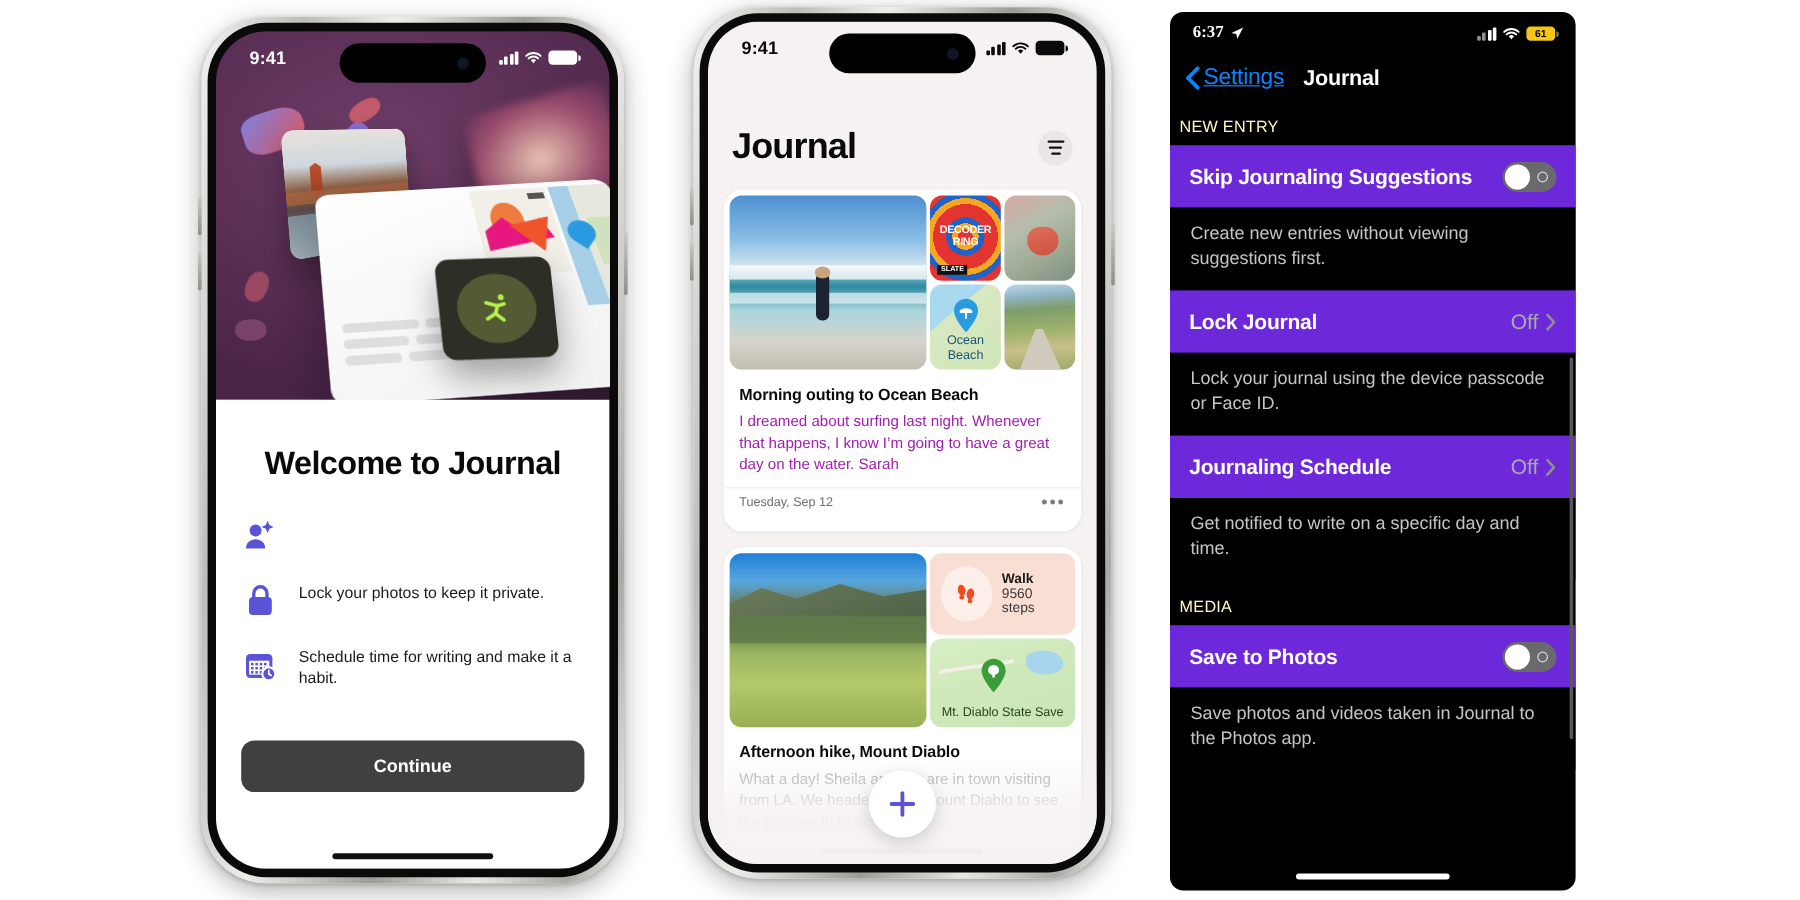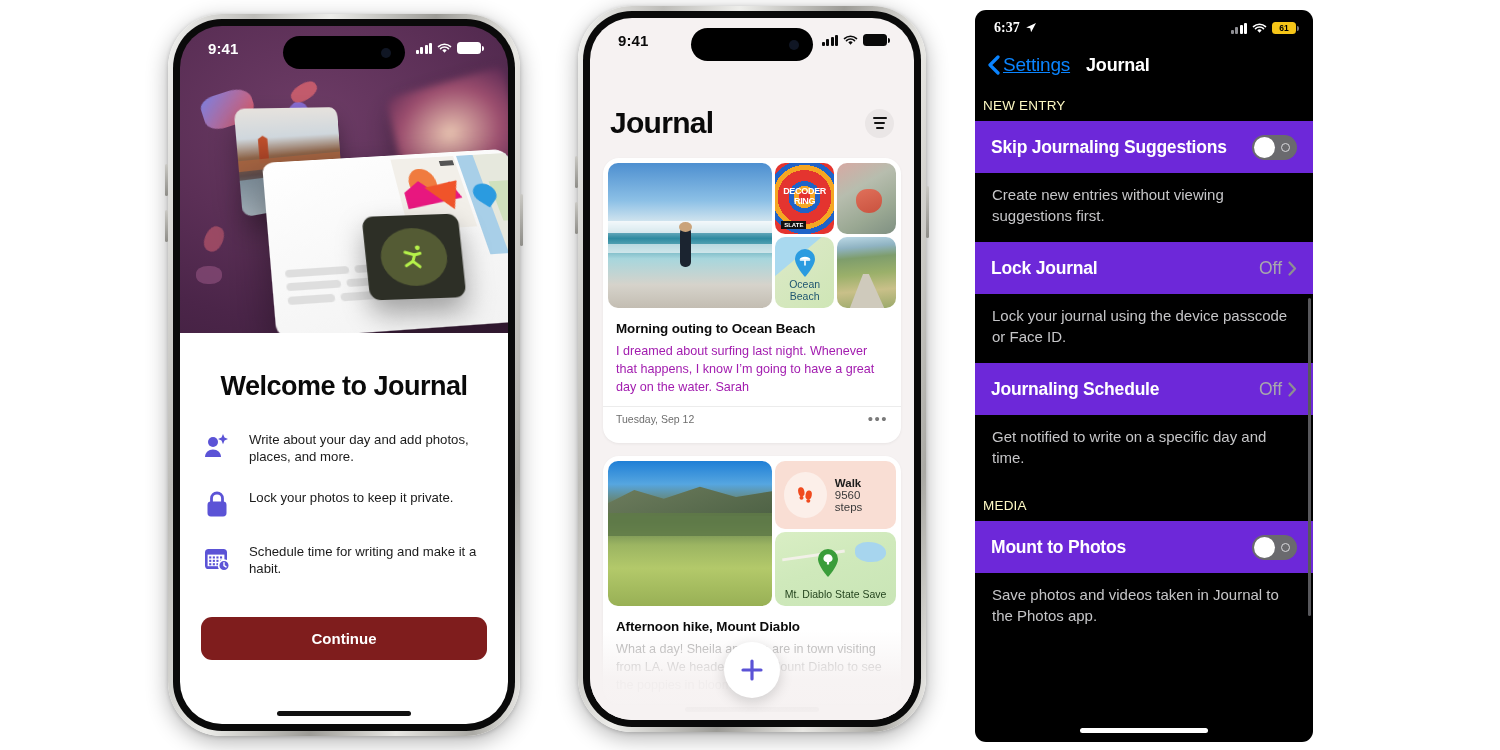--- a/index.html
+++ b/index.html
@@ -265,7 +265,6 @@
                 <path d="M21 3 l1.5 3.6 L26 8.1 l-3.5 1.5 L21 13.2 l-1.5-3.6 L16 8.1 l3.5-1.5z" fill="#5b53d6"></path>
               </svg>
             </div>
-            <div class="feat-txt">Write about your day and add photos, places, and more.</div>
           </div>
 
           <div class="feat">

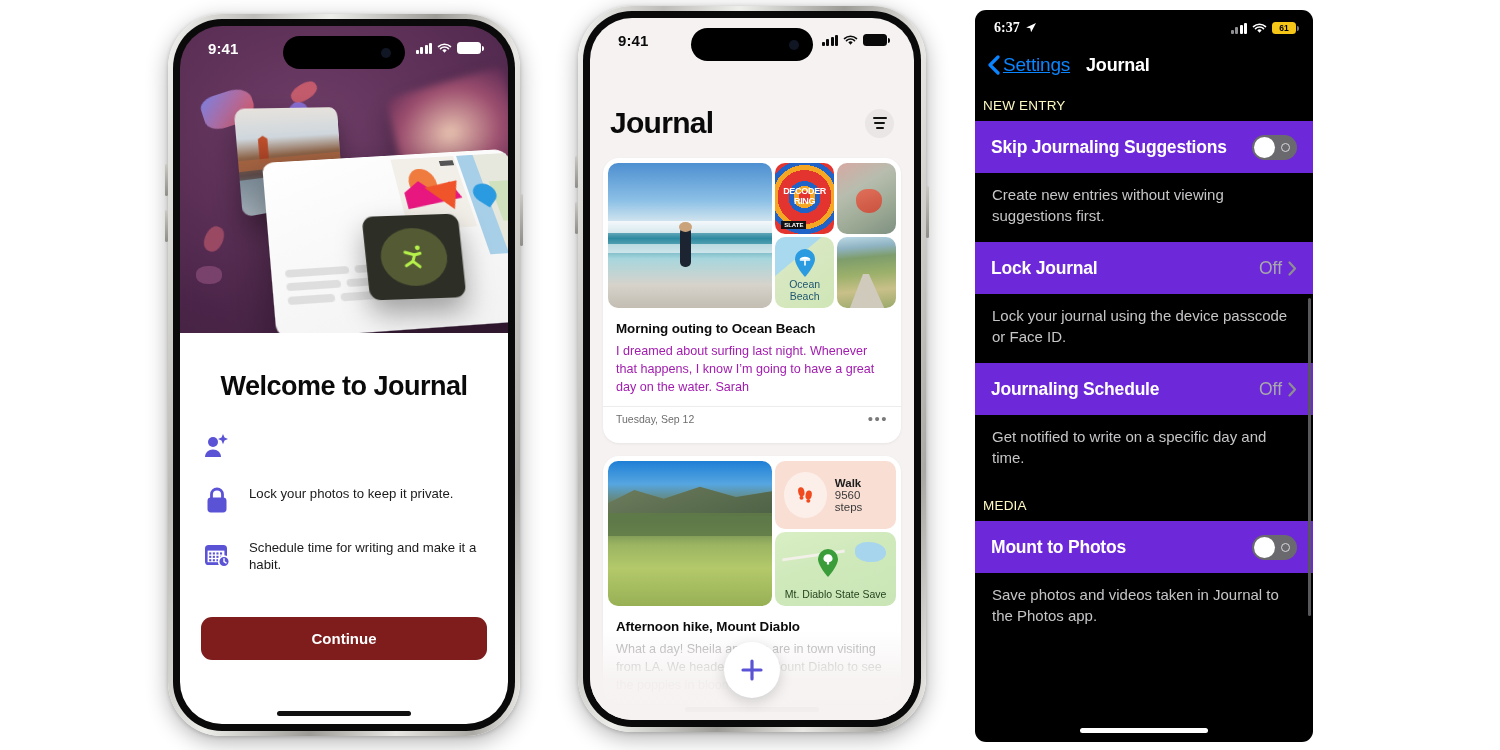--- a/index.html
+++ b/index.html
@@ -522,7 +522,7 @@
   <div class="p3-section-hd">MEDIA</div>
 
   <div class="p3-row">
-    <div class="p3-row-label">Mount to Photos</div>
+    <div class="p3-row-label">Save to Photos</div>
     <div class="toggle">
       <div class="toggle-knob"></div>
         <div class="toggle-o"></div>

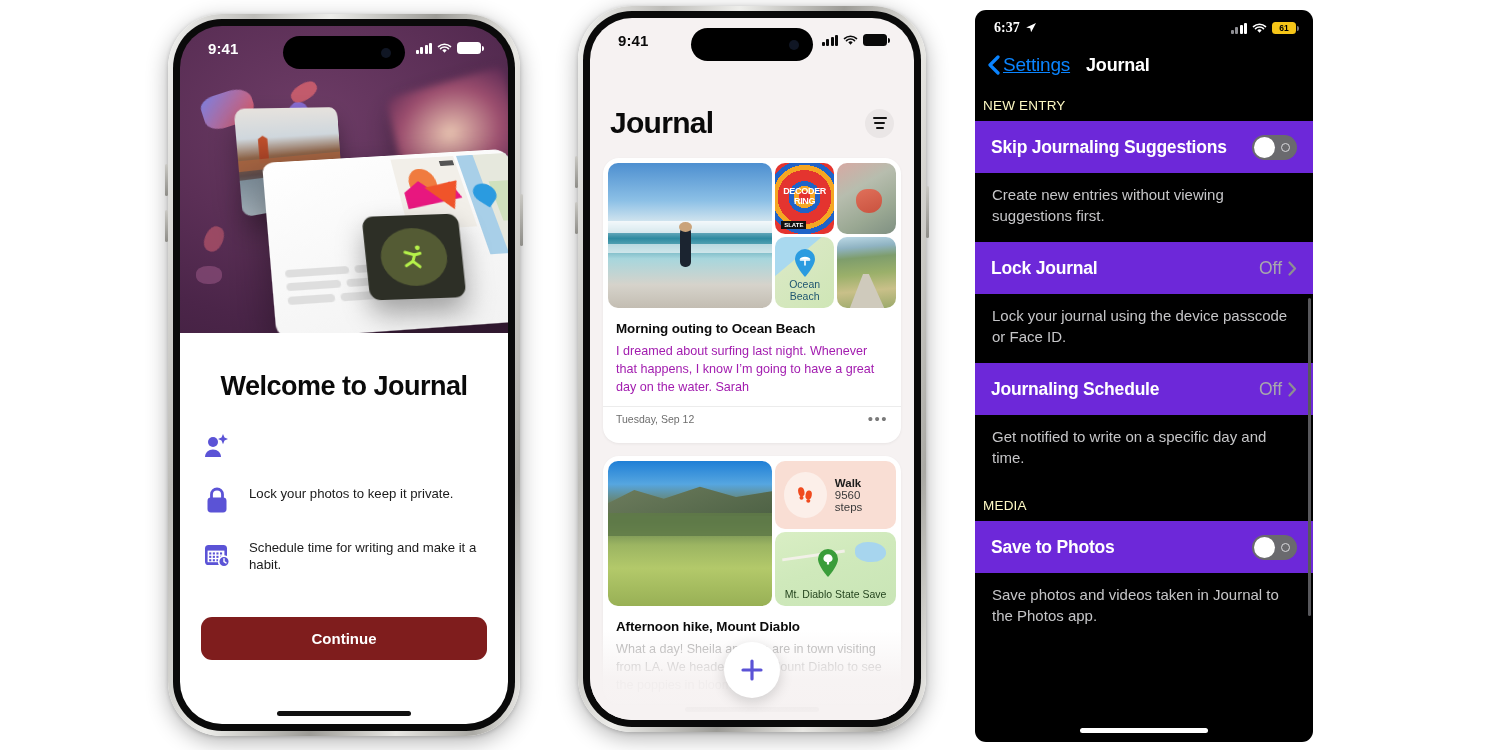--- a/index.html
+++ b/index.html
@@ -303,7 +303,7 @@
           </div>
         </div>
 
-        <button class="continue-btn" style="background:#7f1d1d;text-align:right;">Continue</button>
+        <button class="continue-btn" style="background:#404040;text-align:right;">Continue</button>
       </div>
 
       <div class="home-ind" style="background:#111;"></div>

